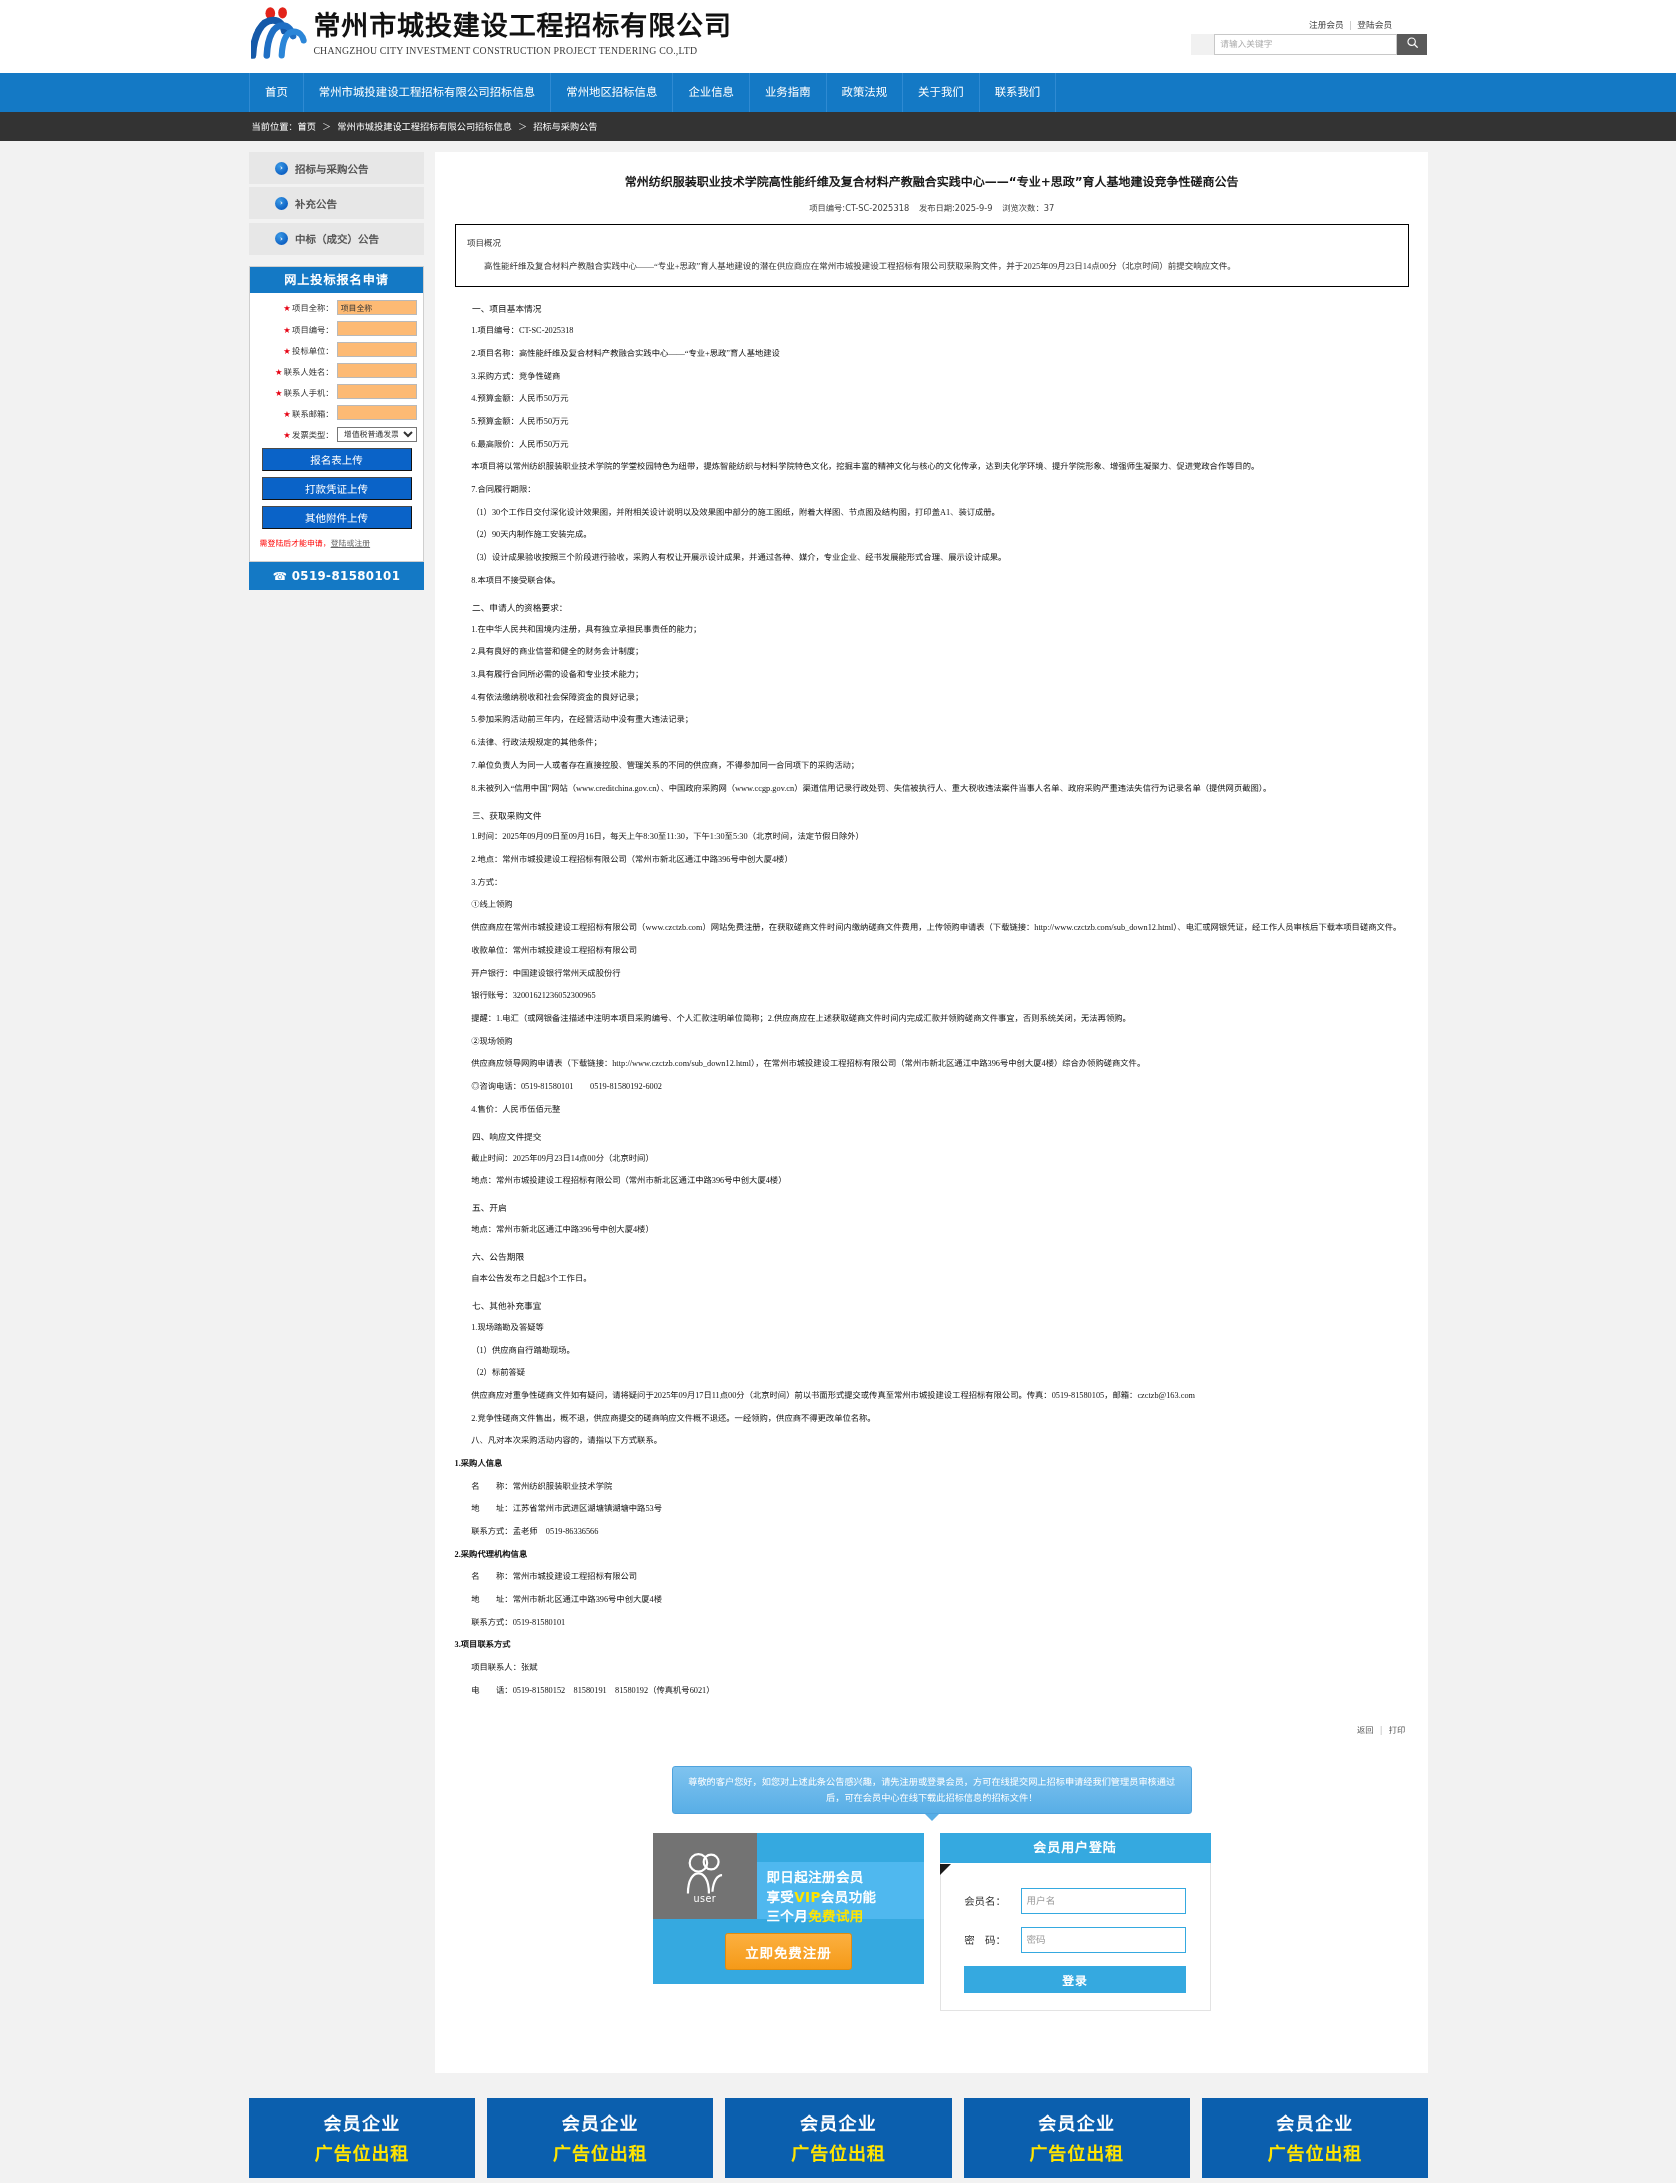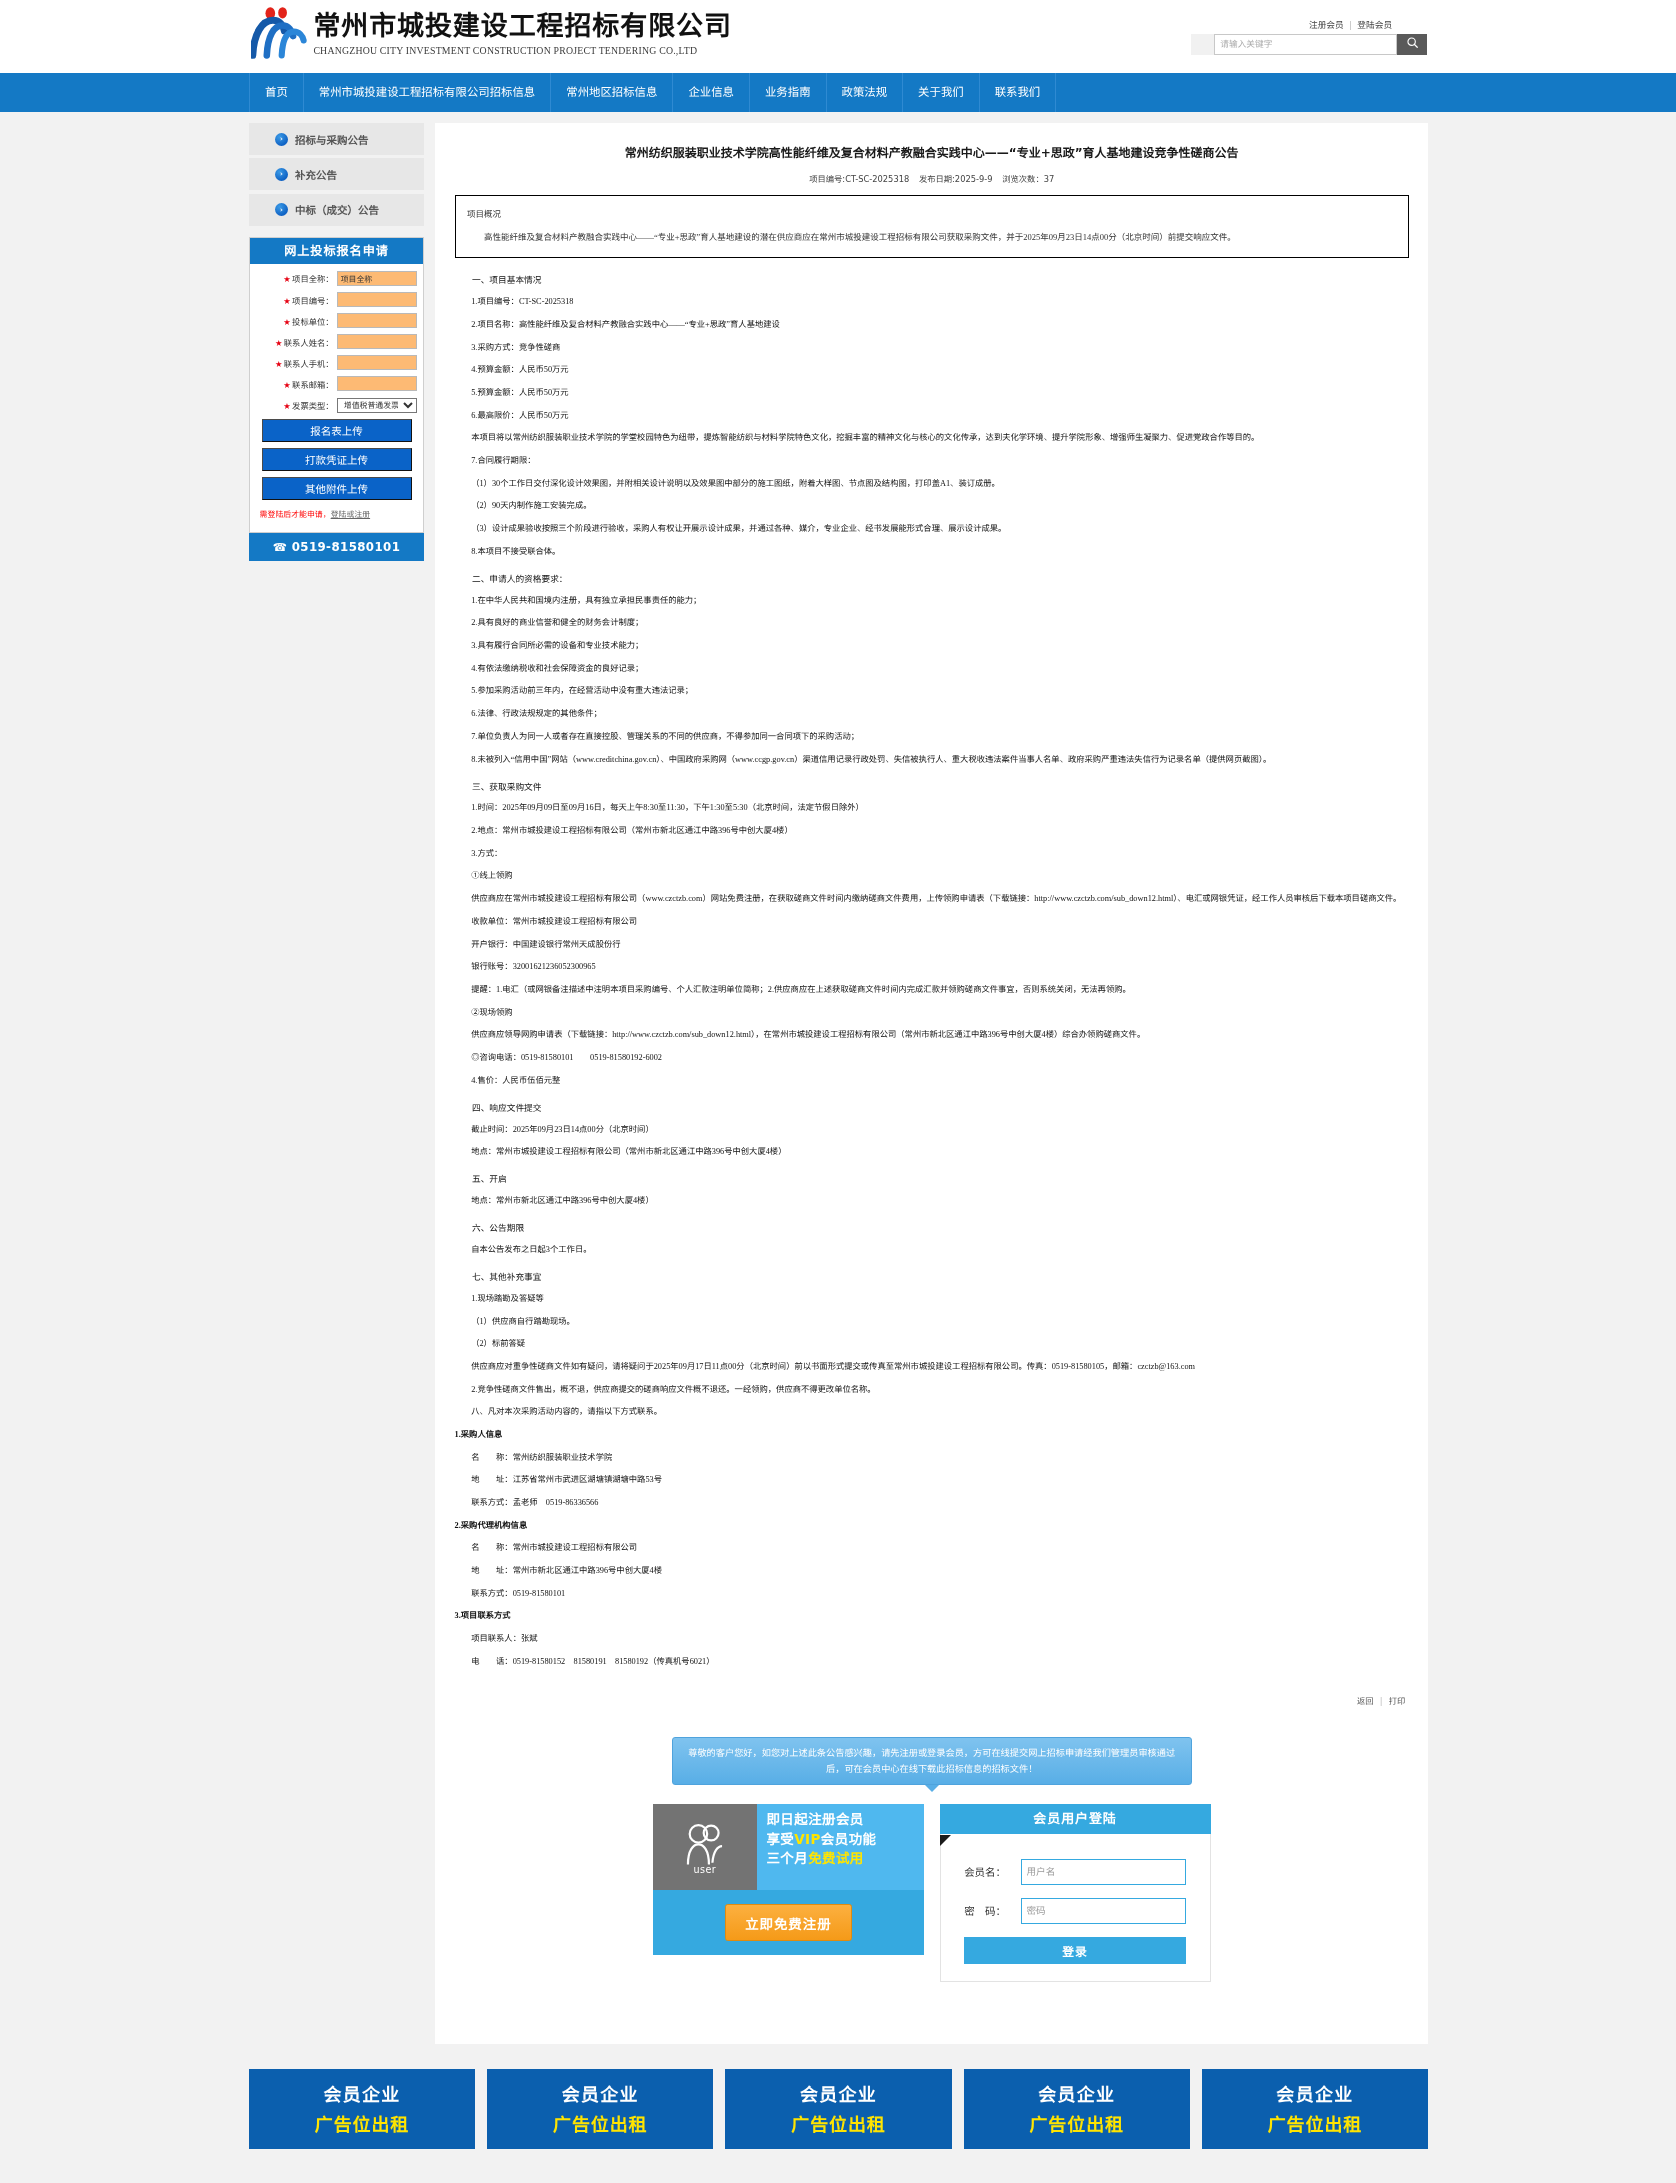--- a/index.html
+++ b/index.html
@@ -282,6 +282,9 @@
       </div>
   </div>
 
+  <div class="crumb-bar">
+    <div class="crumb-inner" id="crumb-inner"><span>当前位置：</span><a href="#">首页</a><span class="crumb-sep">＞</span><a href="#">常州市城投建设工程招标有限公司招标信息</a><span class="crumb-sep">＞</span><a href="#">招标与采购公告</a></div>
+  </div>
 
   <div class="main">
 

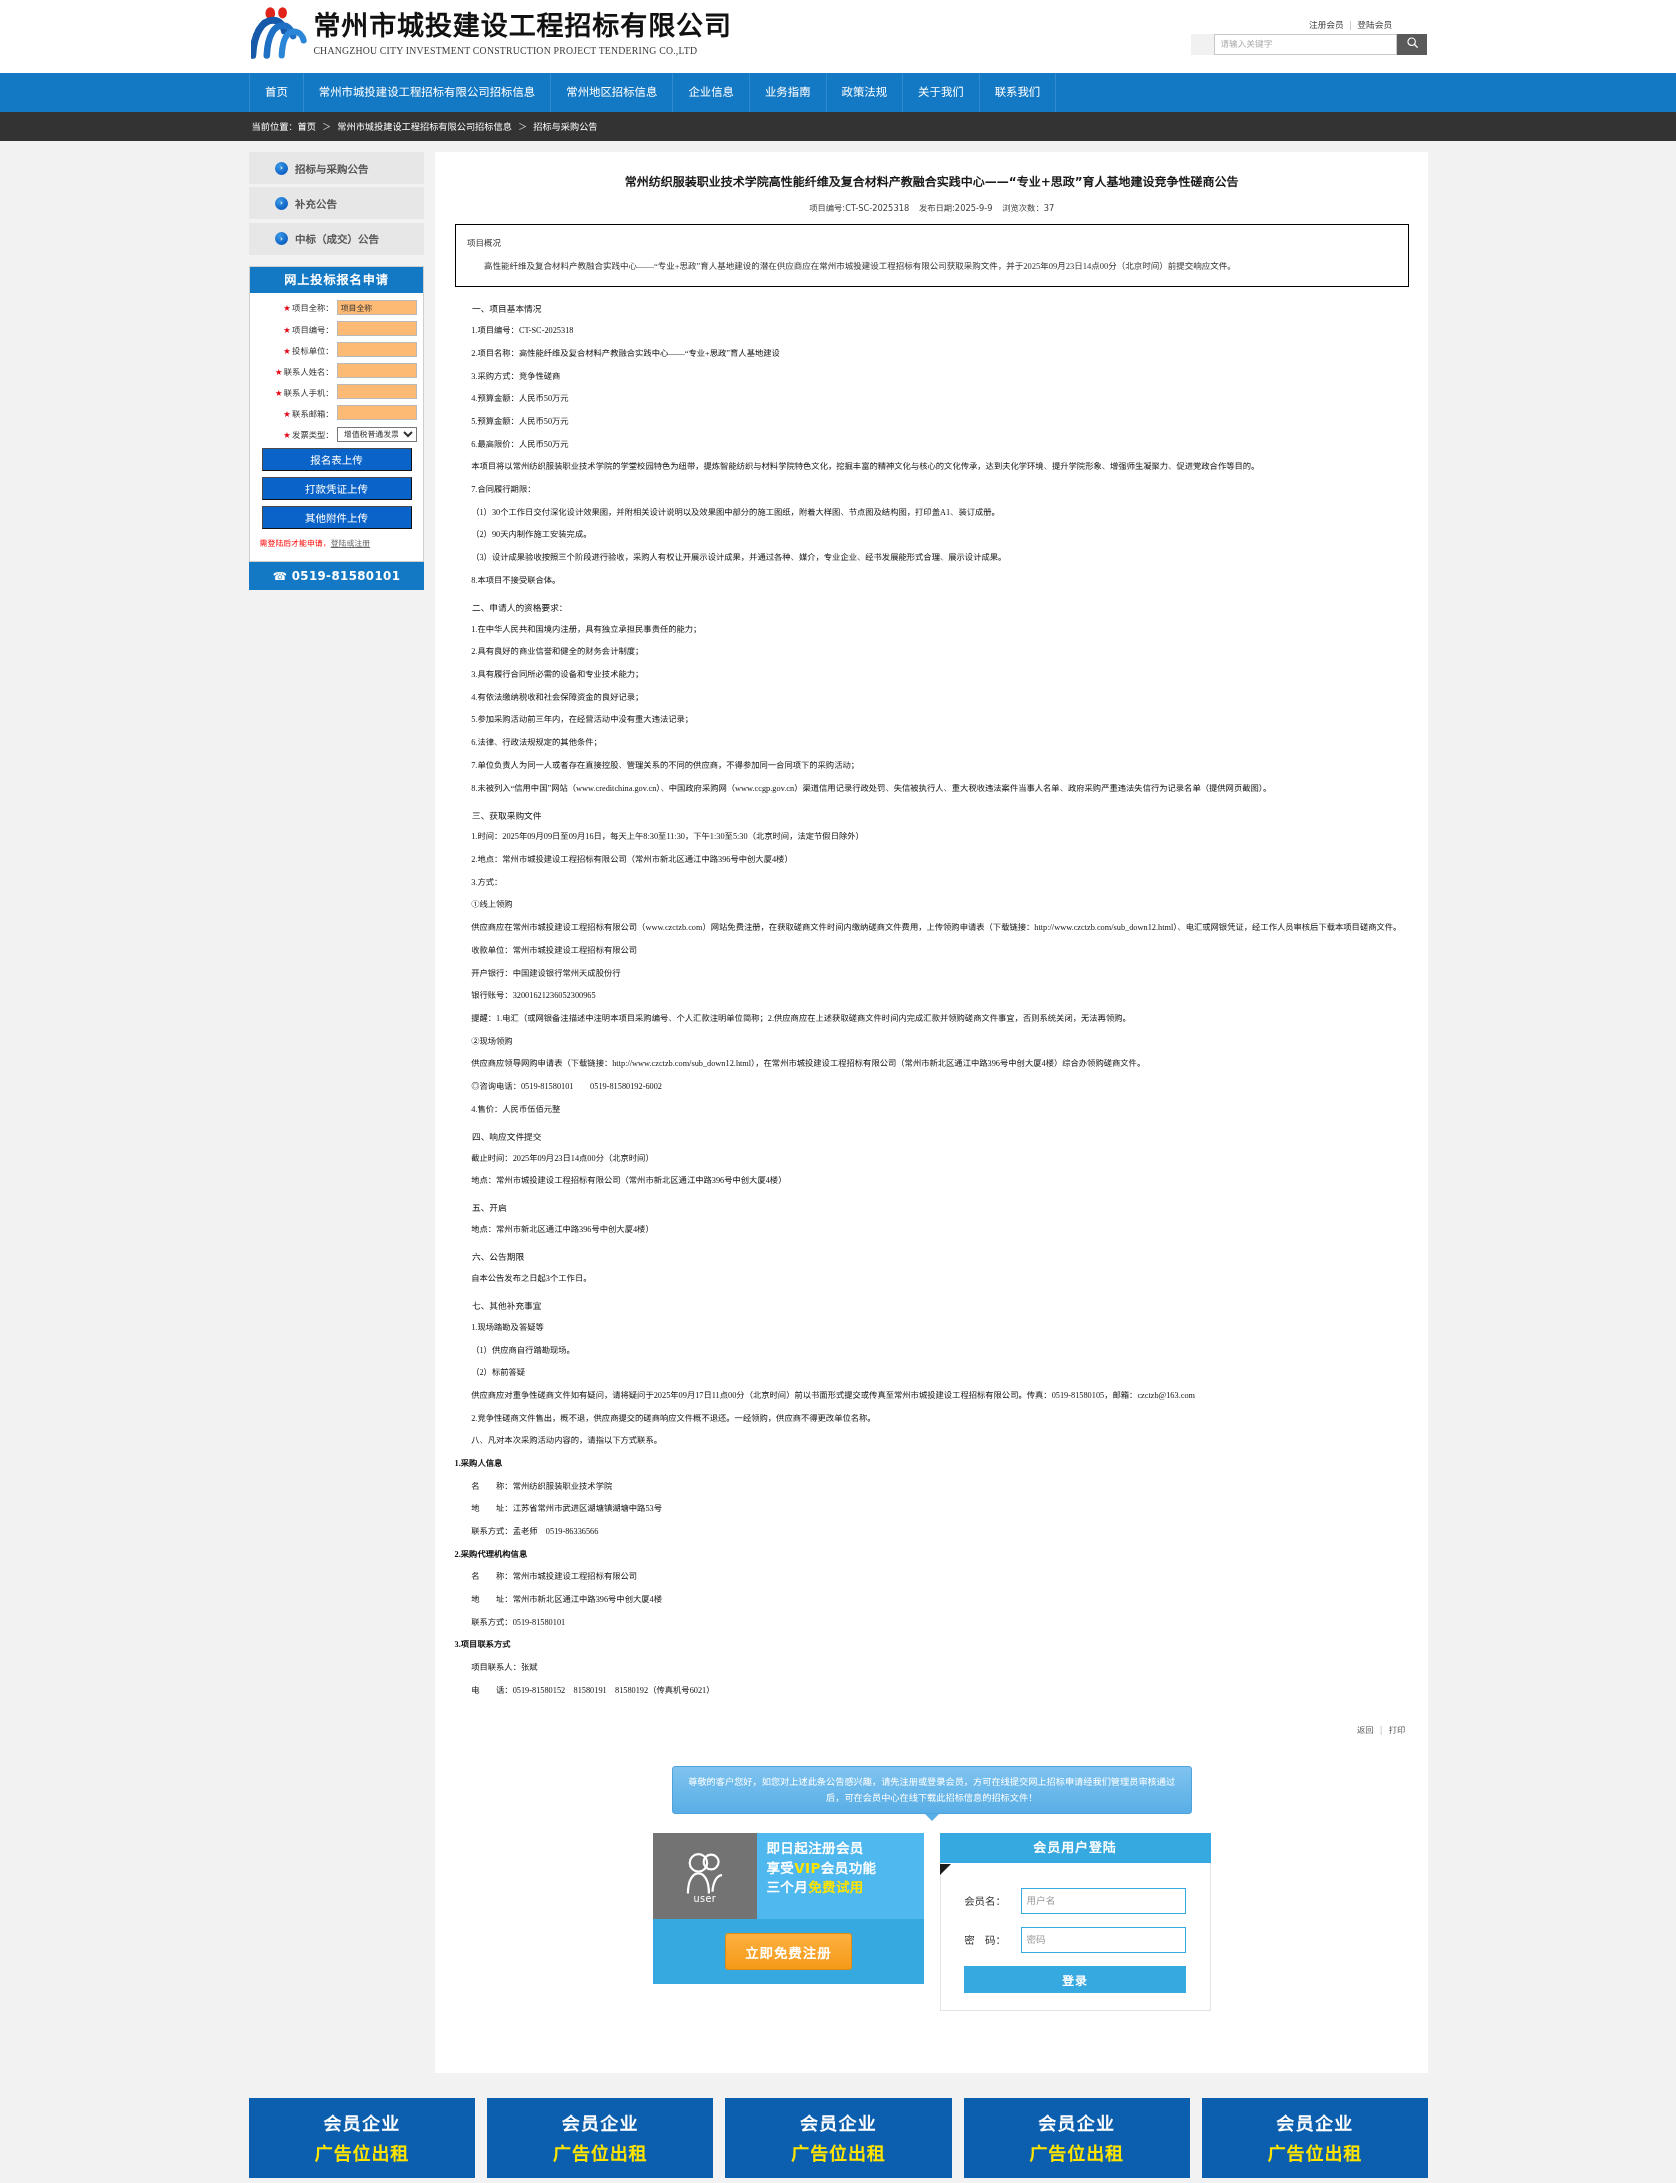--- a/index.html
+++ b/index.html
@@ -182,7 +182,7 @@
   .reg-icon .usr-label { font-size: 9.6px; margin-top: -4.4px; letter-spacing: 0.4px; }
   .reg-lines {
     flex: 1; background: #4fb8ef; color: #fff; padding: 6.1px 0 0 9.6px;
-    font-size: 13.5px; font-weight: bold; line-height: 1.45; letter-spacing: 0.4px;
+    font-size: 13.5px; font-weight: bold; line-height: 1.45; letter-spacing: 0.4px; margin-top: 29px;
   }
   .reg-lines .hl { color: #ffe400; }
   .reg-bottom { height: 65px; display: flex; align-items: center; justify-content: center; }

